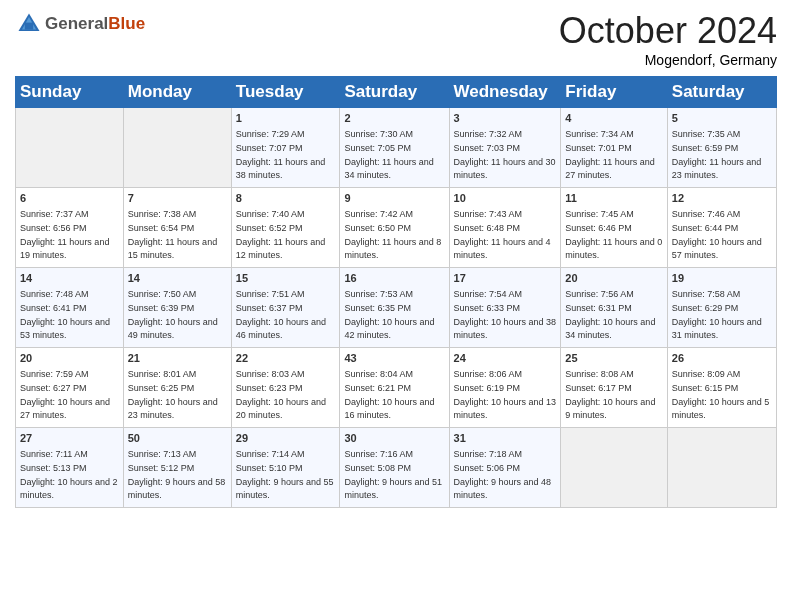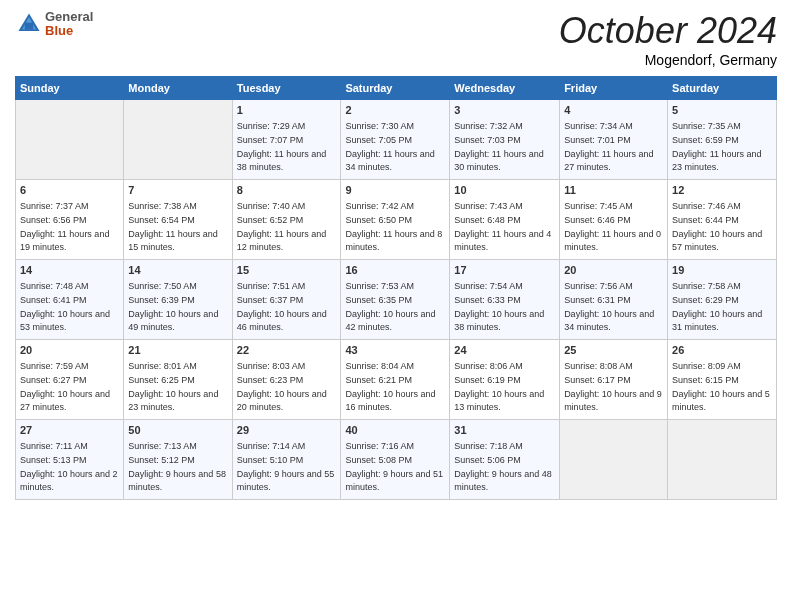--- a/index.html
+++ b/index.html
@@ -27,8 +27,8 @@
     }
     .logo-text {
       display: flex;
-      flex-direction: column;
-      font-size: 13px;
+      flex-direction: row;
+      font-size: 17px;
       font-weight: bold;
       line-height: 1.1;
     }

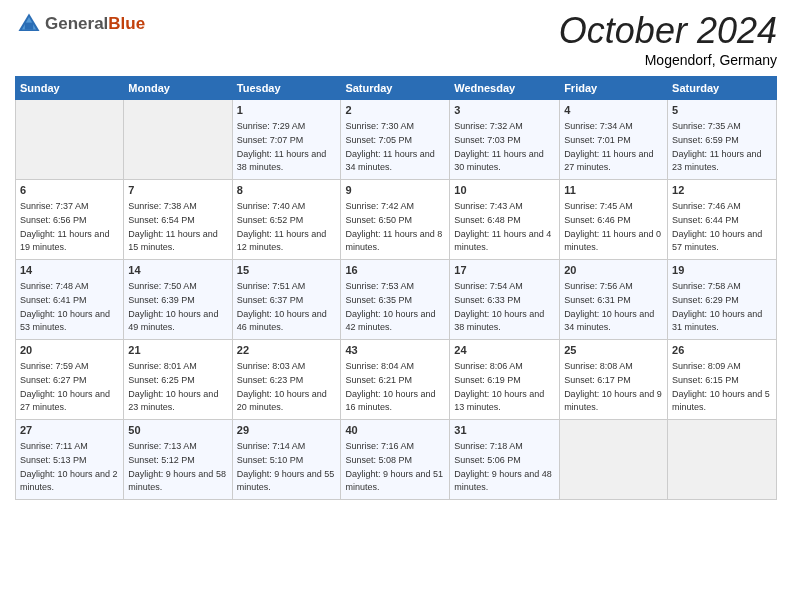--- a/index.html
+++ b/index.html
@@ -45,7 +45,6 @@
       font-size: 36px;
       font-weight: normal;
       color: #222;
-      font-style: italic;
     }
     .location {
       font-size: 14px;

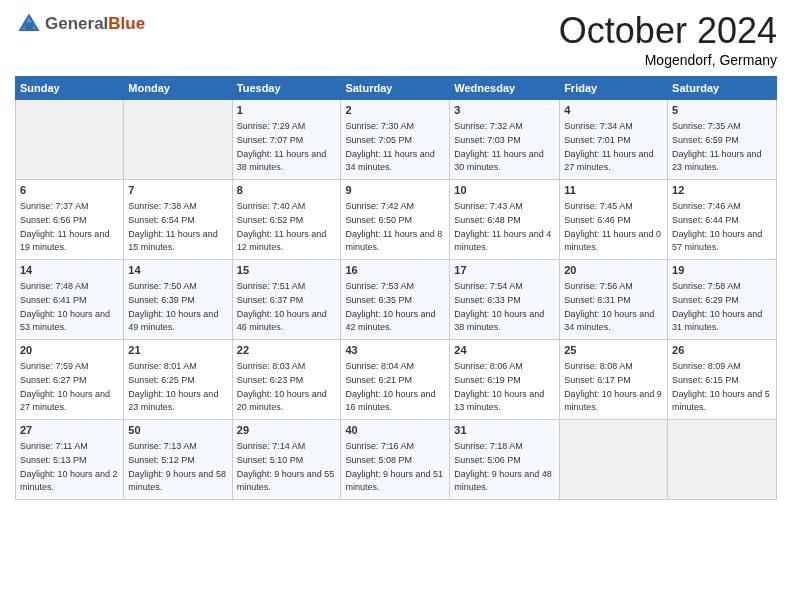--- a/index.html
+++ b/index.html
@@ -60,7 +60,7 @@
       color: #fff;
       padding: 5px 4px;
       text-align: left;
-      font-size: 11px;
+      font-size: 17px;
       font-weight: bold;
       border: 1px solid #2a6db5;
     }

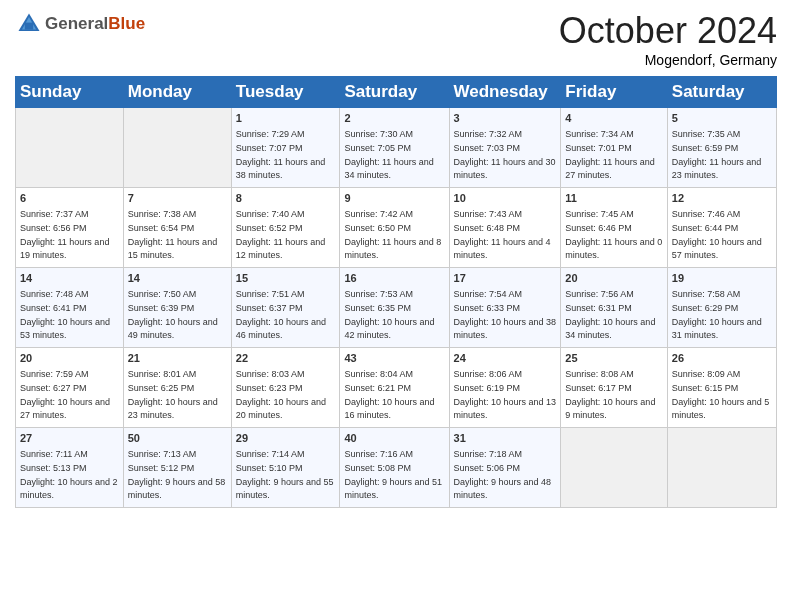--- a/index.html
+++ b/index.html
@@ -177,7 +177,7 @@
           <td><span class="day-num">27</span><span class="day-info">Sunrise: 7:11 AM<br>Sunset: 5:13 PM<br>Daylight: 10 hours and 2 minutes.</span></td>
           <td><span class="day-num">50</span><span class="day-info">Sunrise: 7:13 AM<br>Sunset: 5:12 PM<br>Daylight: 9 hours and 58 minutes.</span></td>
           <td><span class="day-num">29</span><span class="day-info">Sunrise: 7:14 AM<br>Sunset: 5:10 PM<br>Daylight: 9 hours and 55 minutes.</span></td>
-          <td><span class="day-num">40</span><span class="day-info">Sunrise: 7:16 AM<br>Sunset: 5:08 PM<br>Daylight: 9 hours and 51 minutes.</span></td>
+          <td><span class="day-num">30</span><span class="day-info">Sunrise: 7:16 AM<br>Sunset: 5:08 PM<br>Daylight: 9 hours and 51 minutes.</span></td>
           <td><span class="day-num">31</span><span class="day-info">Sunrise: 7:18 AM<br>Sunset: 5:06 PM<br>Daylight: 9 hours and 48 minutes.</span></td>
           <td class="empty"></td>
           <td class="empty"></td>

